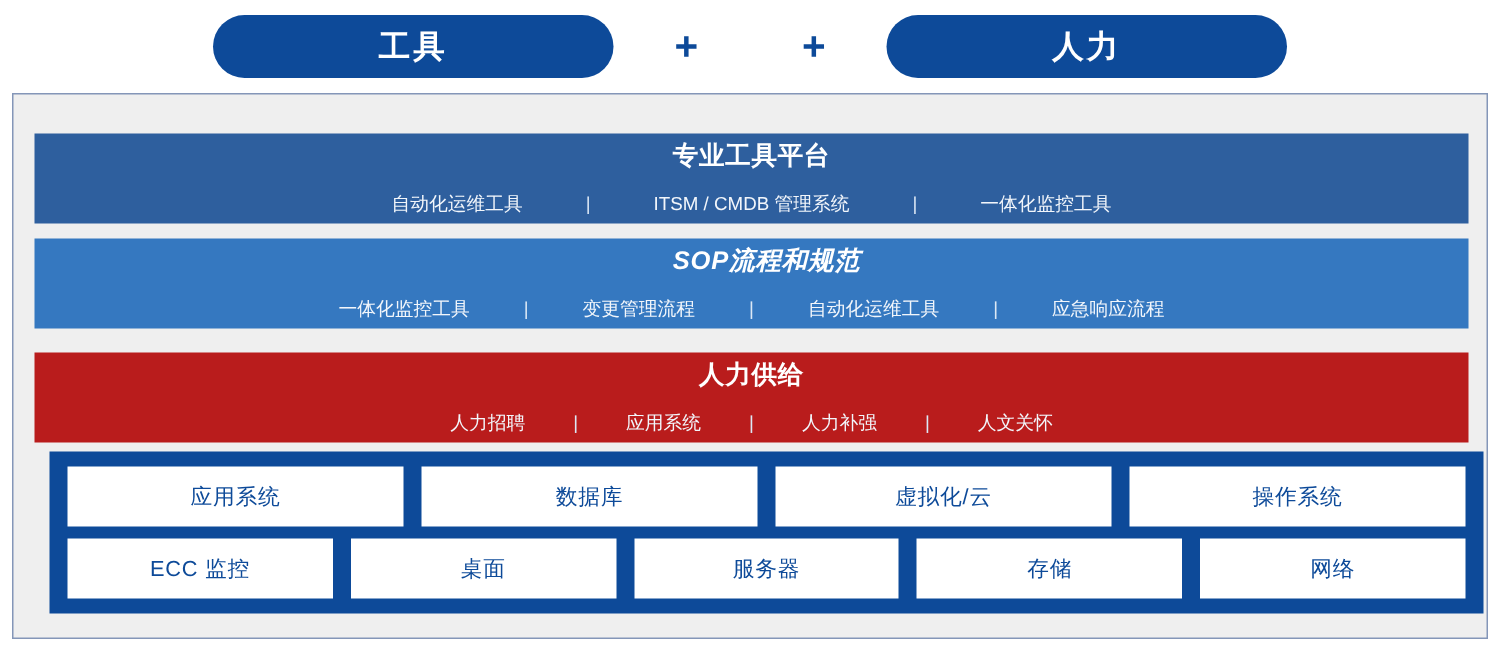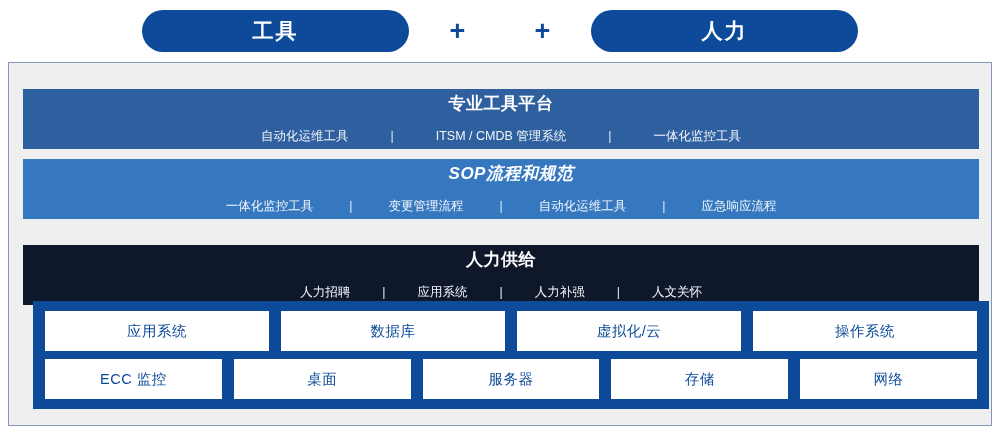--- a/index.html
+++ b/index.html
@@ -86,7 +86,7 @@
   }
   .band-1 { top: 26px;  background: #2e5f9e; }
   .band-2 { top: 96px;  background: #3578c0; }
-  .band-3 { top: 182px; background: #0f172a; justify-content: center; }
+  .band-3 { top: 172px; background: #b91c1c; justify-content: center; }
 
   .band-title {
     font-size: 17px;

